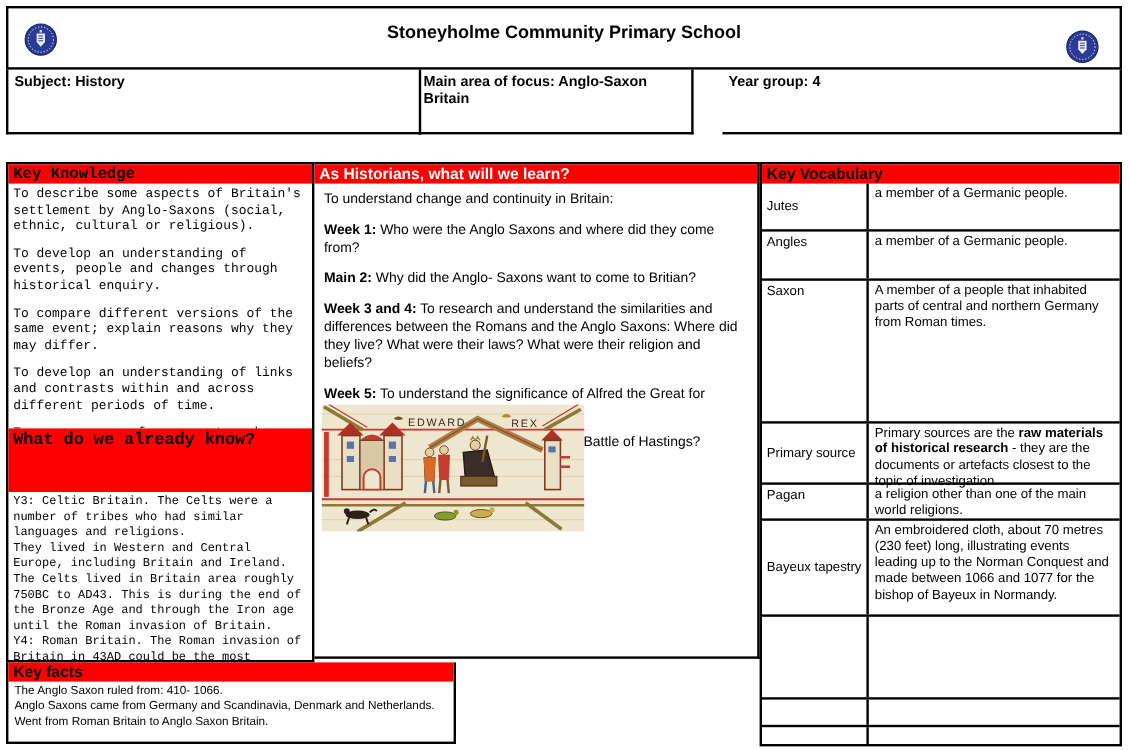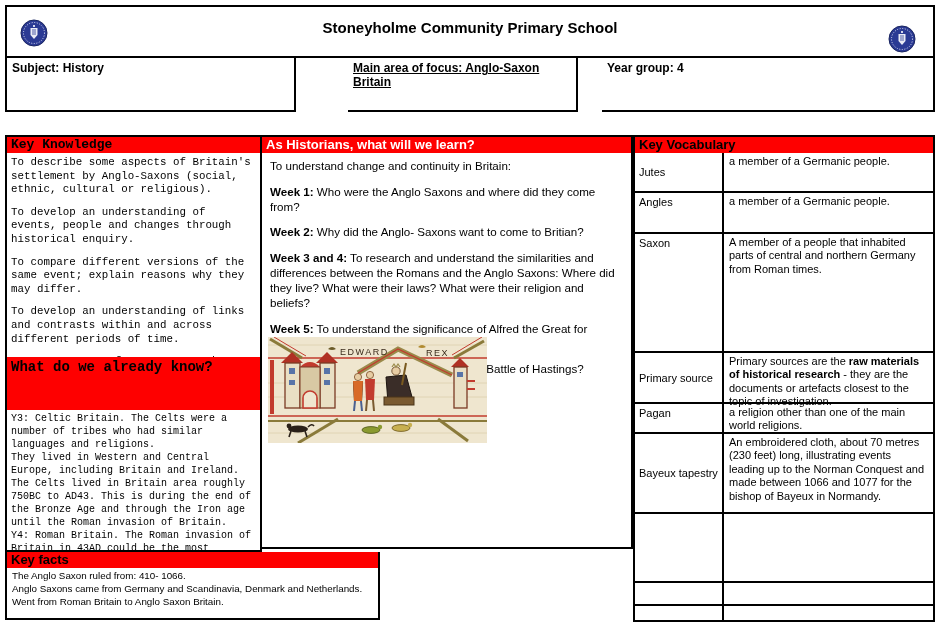--- a/index.html
+++ b/index.html
@@ -20,7 +20,7 @@
   .cell{top:58px;height:54px;border:2px solid #000;border-top:none;
         font-size:12px;font-weight:bold;padding:3px 5px;box-sizing:border-box;position:absolute;}
   .cell-2,.cell-3{border-left:none;}
-  .cell-1{left:5px;width:291px;}
+  .cell-1{left:5px;width:346px;}
   .cell-2{left:348px;width:230px;text-decoration:underline;}
   .cell-3{left:602px;width:333px;}
 

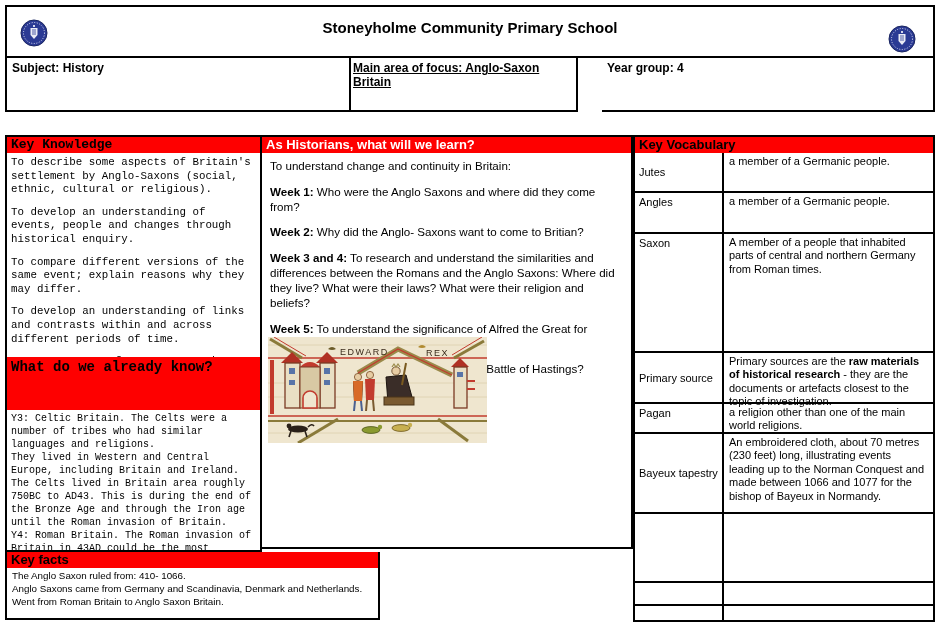--- a/index.html
+++ b/index.html
@@ -21,7 +21,7 @@
         font-size:12px;font-weight:bold;padding:3px 5px;box-sizing:border-box;position:absolute;}
   .cell-2,.cell-3{border-left:none;}
   .cell-1{left:5px;width:346px;}
-  .cell-2{left:348px;width:230px;text-decoration:underline;}
+  .cell-2{left:348px;width:230px;}
   .cell-3{left:602px;width:333px;}
 
   .redbar{background:#fe0000;font-weight:bold;}

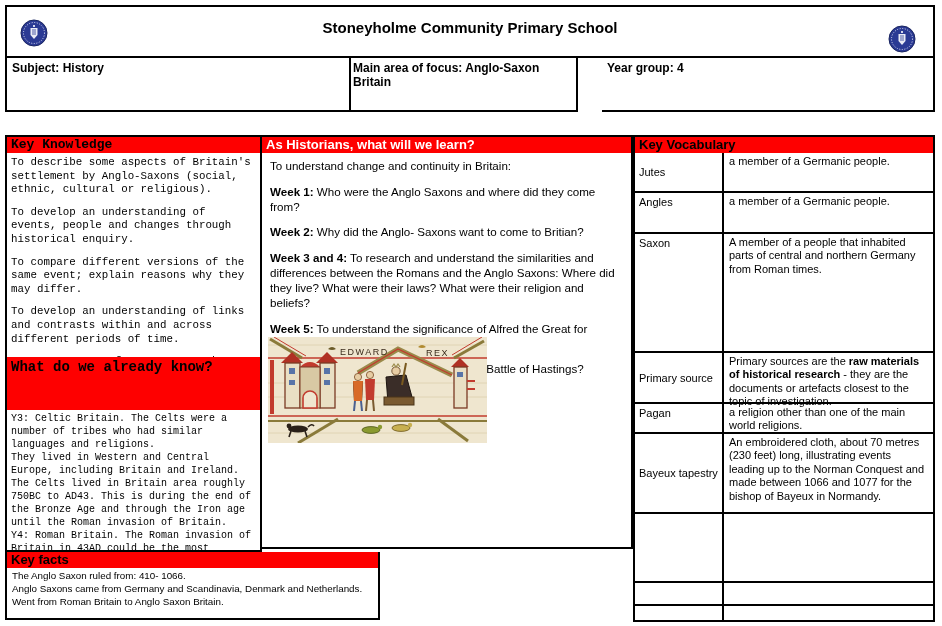--- a/index.html
+++ b/index.html
@@ -118,7 +118,7 @@
     <div class="lh-body">
       <p>To understand change and continuity in Britain:</p>
       <p><b>Week 1:</b><span> Who were the Anglo Saxons and where did they come from?</span></p>
-      <p><b>Week 2:</b><span> Why did the Anglo- Saxons want to come to Britian?</span></p>
+      <p><b>Main 2:</b><span> Why did the Anglo- Saxons want to come to Britian?</span></p>
       <p><b>Week 3 and 4:</b><span> To research and understand the similarities and differences between the Romans and the Anglo Saxons: Where did they live? What were their laws? What were their religion and beliefs?</span></p>
       <p><b>Week 5:</b><span> To understand the significance of Alfred the Great for Britain.</span></p>
       <p><b>Week 6:</b><span> What was the significance of the Battle of Hastings?</span></p>

